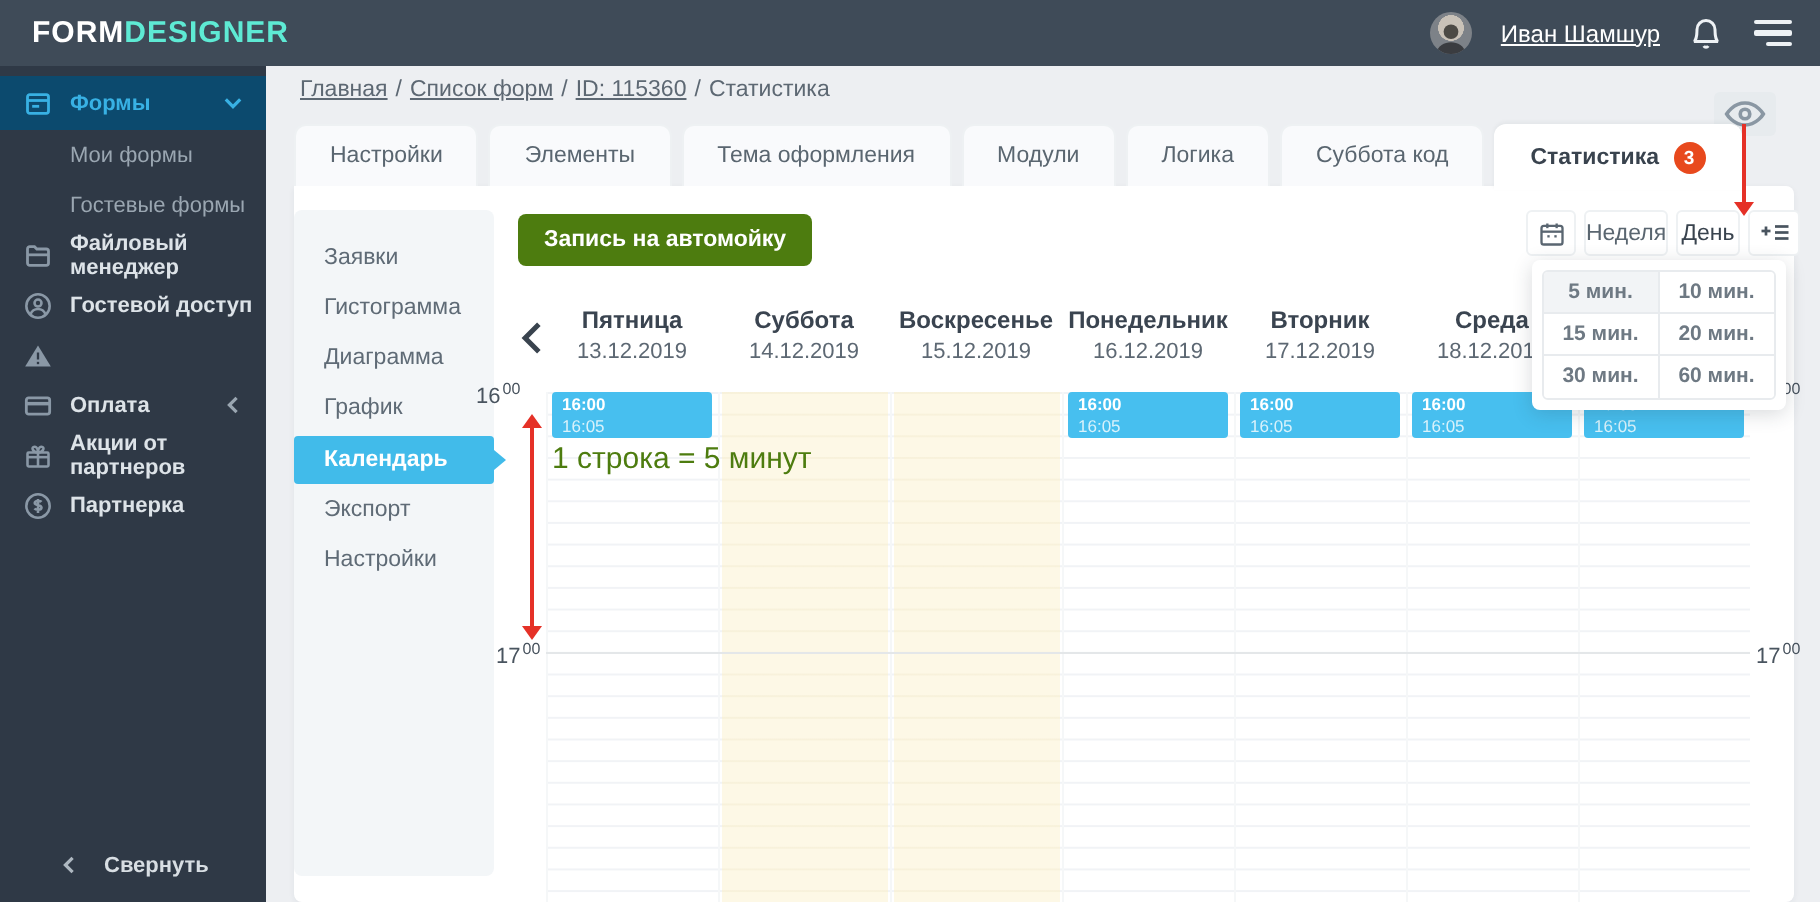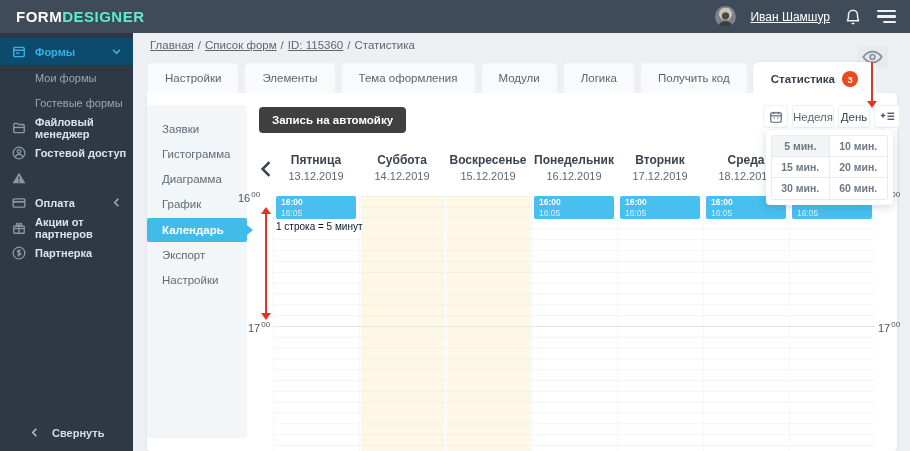--- a/index.html
+++ b/index.html
@@ -241,7 +241,7 @@
     <div class="tab"><span>Тема оформления</span></div>
     <div class="tab"><span>Модули</span></div>
     <div class="tab"><span>Логика</span></div>
-    <div class="tab"><span>Получить код</span></div>
+    <div class="tab"><span>Суббота код</span></div>
     <div class="tab active">
       <span>Статистика</span>
       <span class="badge">3</span>

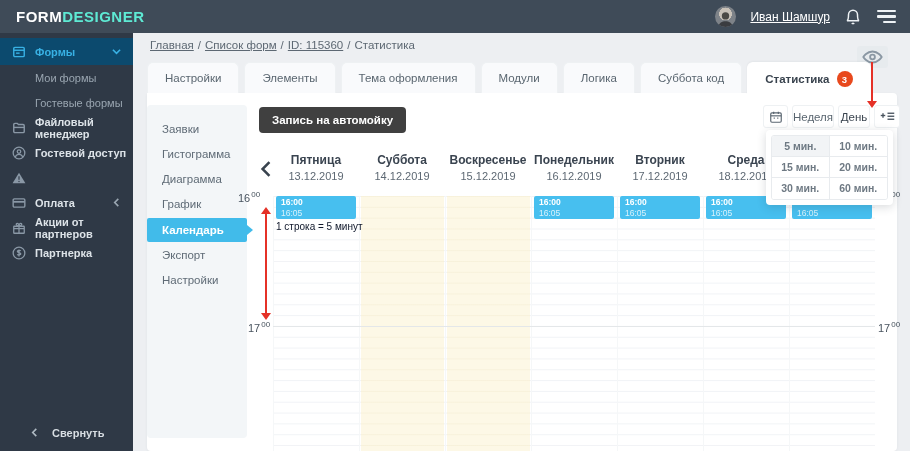--- a/index.html
+++ b/index.html
@@ -53,7 +53,7 @@
   .inav-item.active::after { content:""; position:absolute; right:-6px; top:50%; margin-top:-5px; border-left:6px solid #41bbea; border-top:5px solid transparent; border-bottom:5px solid transparent; }
 
   
-  .new-btn { position:absolute; left:112px; top:14px; height:26px; padding:0 13px; background:#404040; border:none; border-radius:4px; color:#fff; font-size:11.5px; font-weight:700; font-family:"Liberation Sans",sans-serif; cursor:pointer; }
+  .new-btn { position:absolute; left:112px; top:14px; height:26px; padding:0 13px; background:#4d7c0f; border:none; border-radius:4px; color:#fff; font-size:11.5px; font-weight:700; font-family:"Liberation Sans",sans-serif; cursor:pointer; }
   .tool-btn { position:absolute; top:12px; height:23px; background:#fff; border:1px solid #eef1f3; border-radius:3px; font-size:11.5px; color:#5a6670; display:flex; align-items:center; justify-content:center; cursor:pointer; font-family:"Liberation Sans",sans-serif; }
   .tb-cal { left:616px; width:25px; color:#5a6671; }
   .tb-week { left:645px; width:42px; }

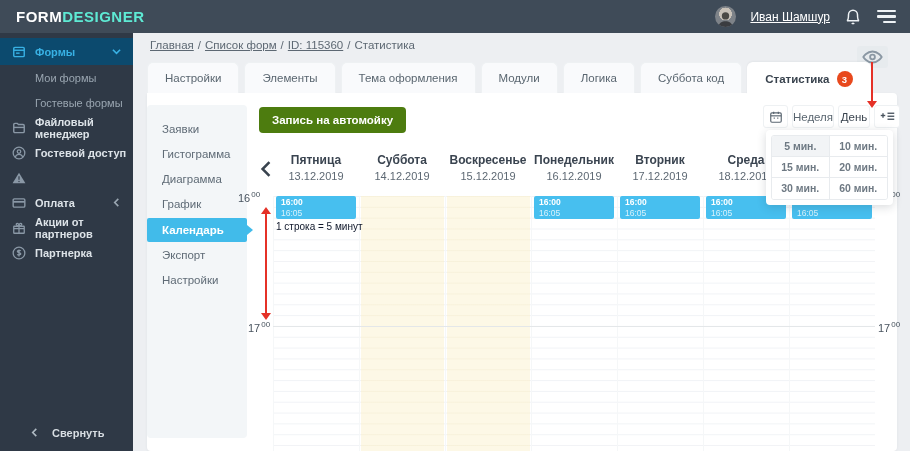--- a/index.html
+++ b/index.html
@@ -84,7 +84,7 @@
   .red-varrow .line { position:absolute; left:5px; top:3px; width:2px; height:107px; background:#e53127; }
   .red-varrow .a-top { position:absolute; left:1px; top:0; border-bottom:7px solid #e53127; border-left:5px solid transparent; border-right:5px solid transparent; }
   .red-varrow .a-bot { position:absolute; left:1px; bottom:0; border-top:7px solid #e53127; border-left:5px solid transparent; border-right:5px solid transparent; }
-  .red-note { position:absolute; left:129px; top:128px; font-size:10px; color:#0f172a; z-index:8; white-space:nowrap; }
+  .red-note { position:absolute; left:129px; top:128px; font-size:15px; color:#4d7c0f; z-index:8; white-space:nowrap; }
   .red-darrow { position:absolute; left:866px; top:62px; width:12px; height:46px; z-index:50; }
   .red-darrow .line { position:absolute; left:5px; top:0; width:2px; height:40px; background:#e53127; }
   .red-darrow .a-bot { position:absolute; left:1px; bottom:0; border-top:7px solid #e53127; border-left:5px solid transparent; border-right:5px solid transparent; }

